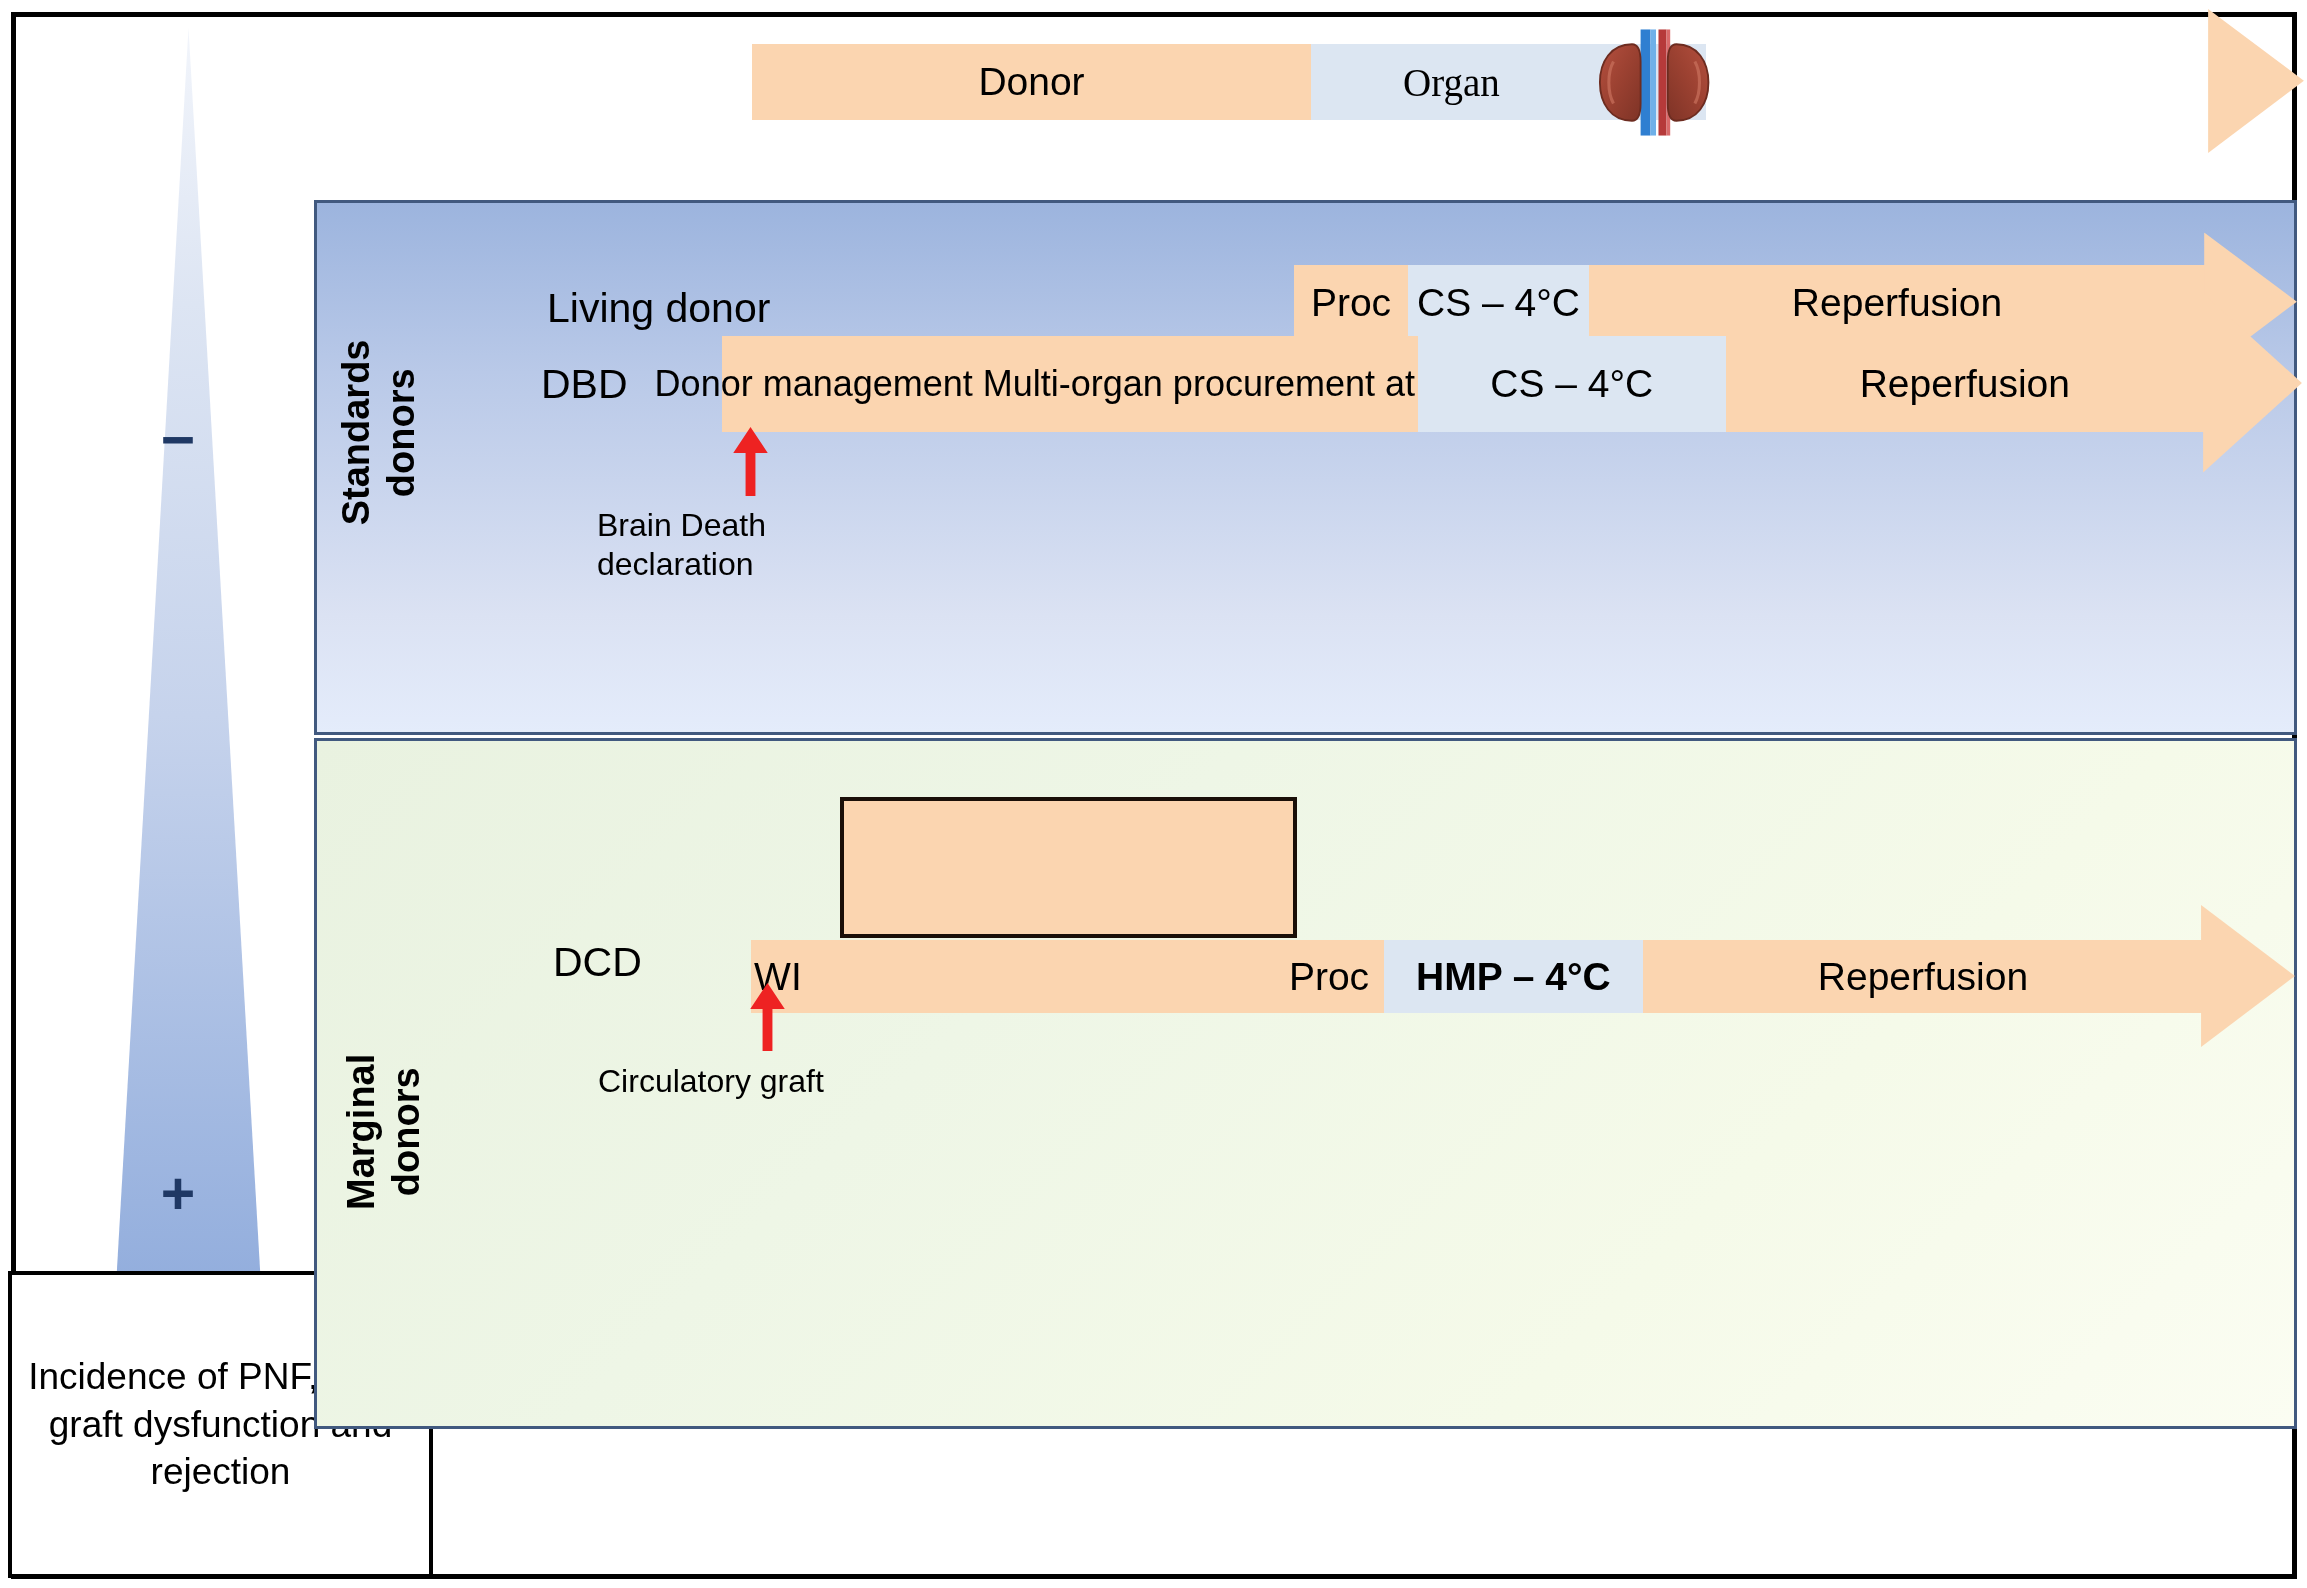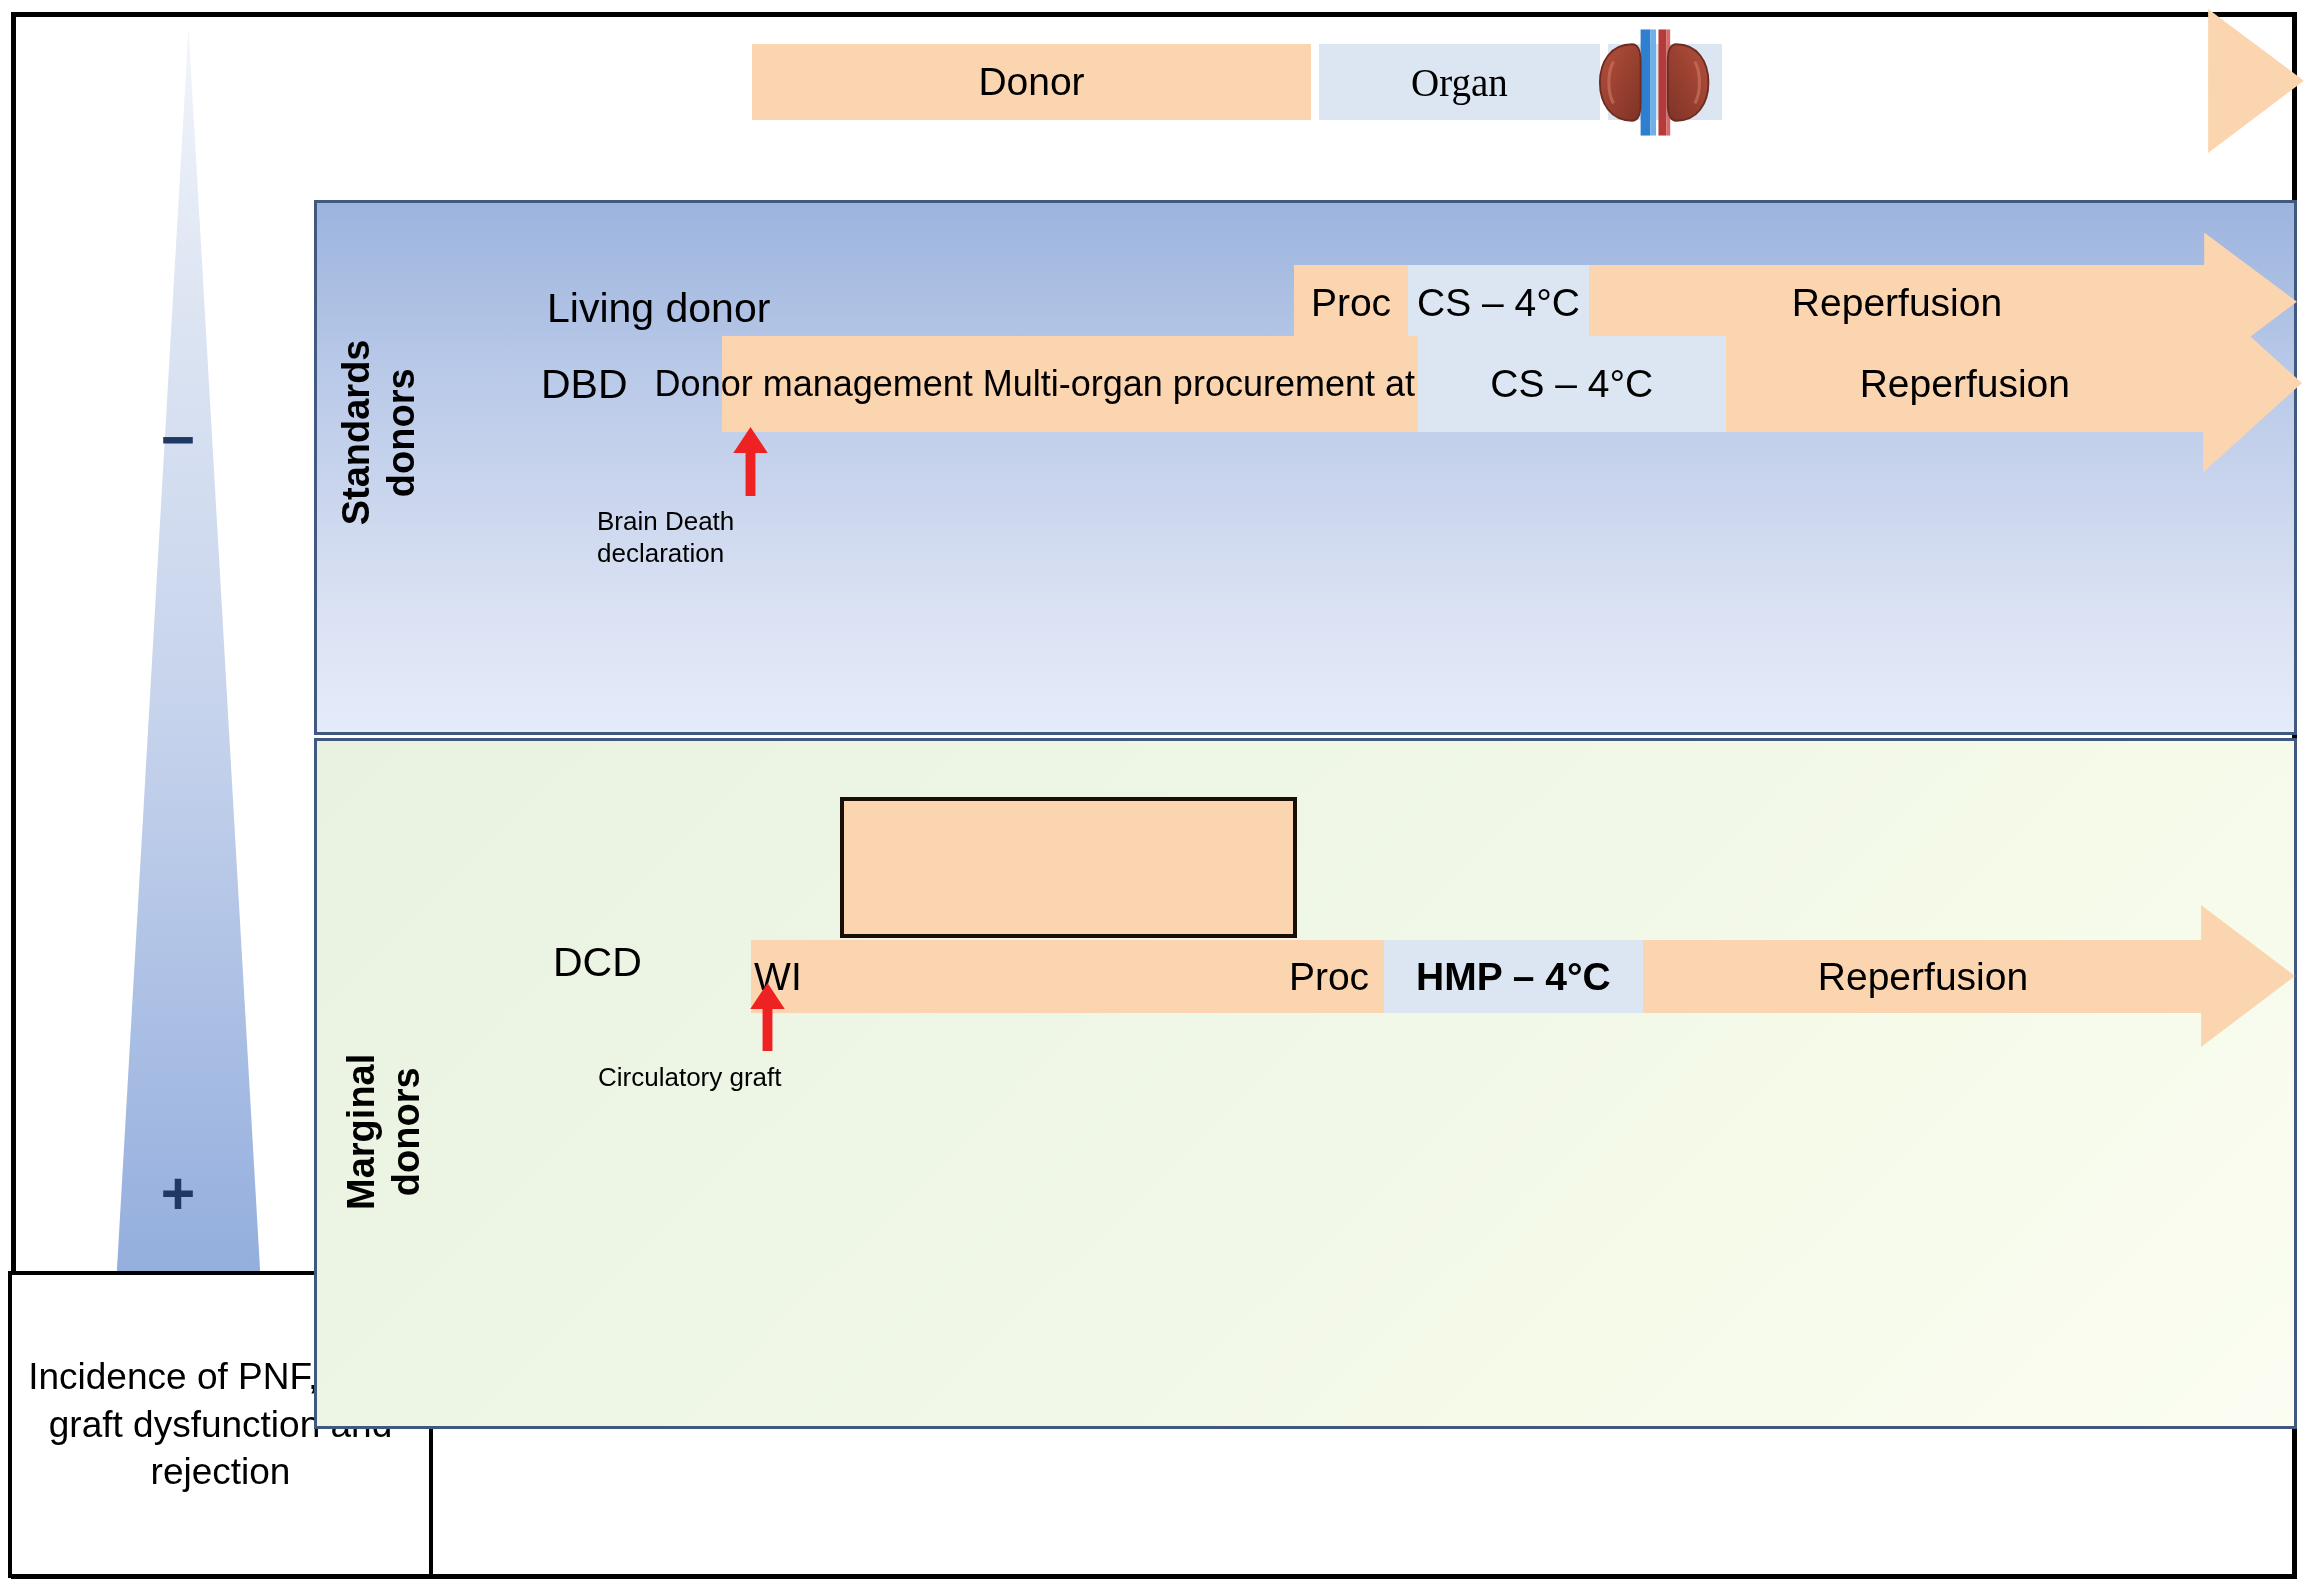--- a/index.html
+++ b/index.html
@@ -133,7 +133,7 @@
   <div class="incidence-box">Incidence of PNF, DGF, graft dysfunction and rejection</div>
 
   <div class="toparrow">
-    <div class="arrow-body" style="width:1458px;gap:8px;">
+    <div class="arrow-body" style="width:1458px;">
       <div class="seg peach" style="width:559px;">Donor</div>
       <div class="seg blue" style="width:281px;font-family:Liberation Serif, serif;">Organ</div>
       <div class="seg blue" style="width:114px;"></div>

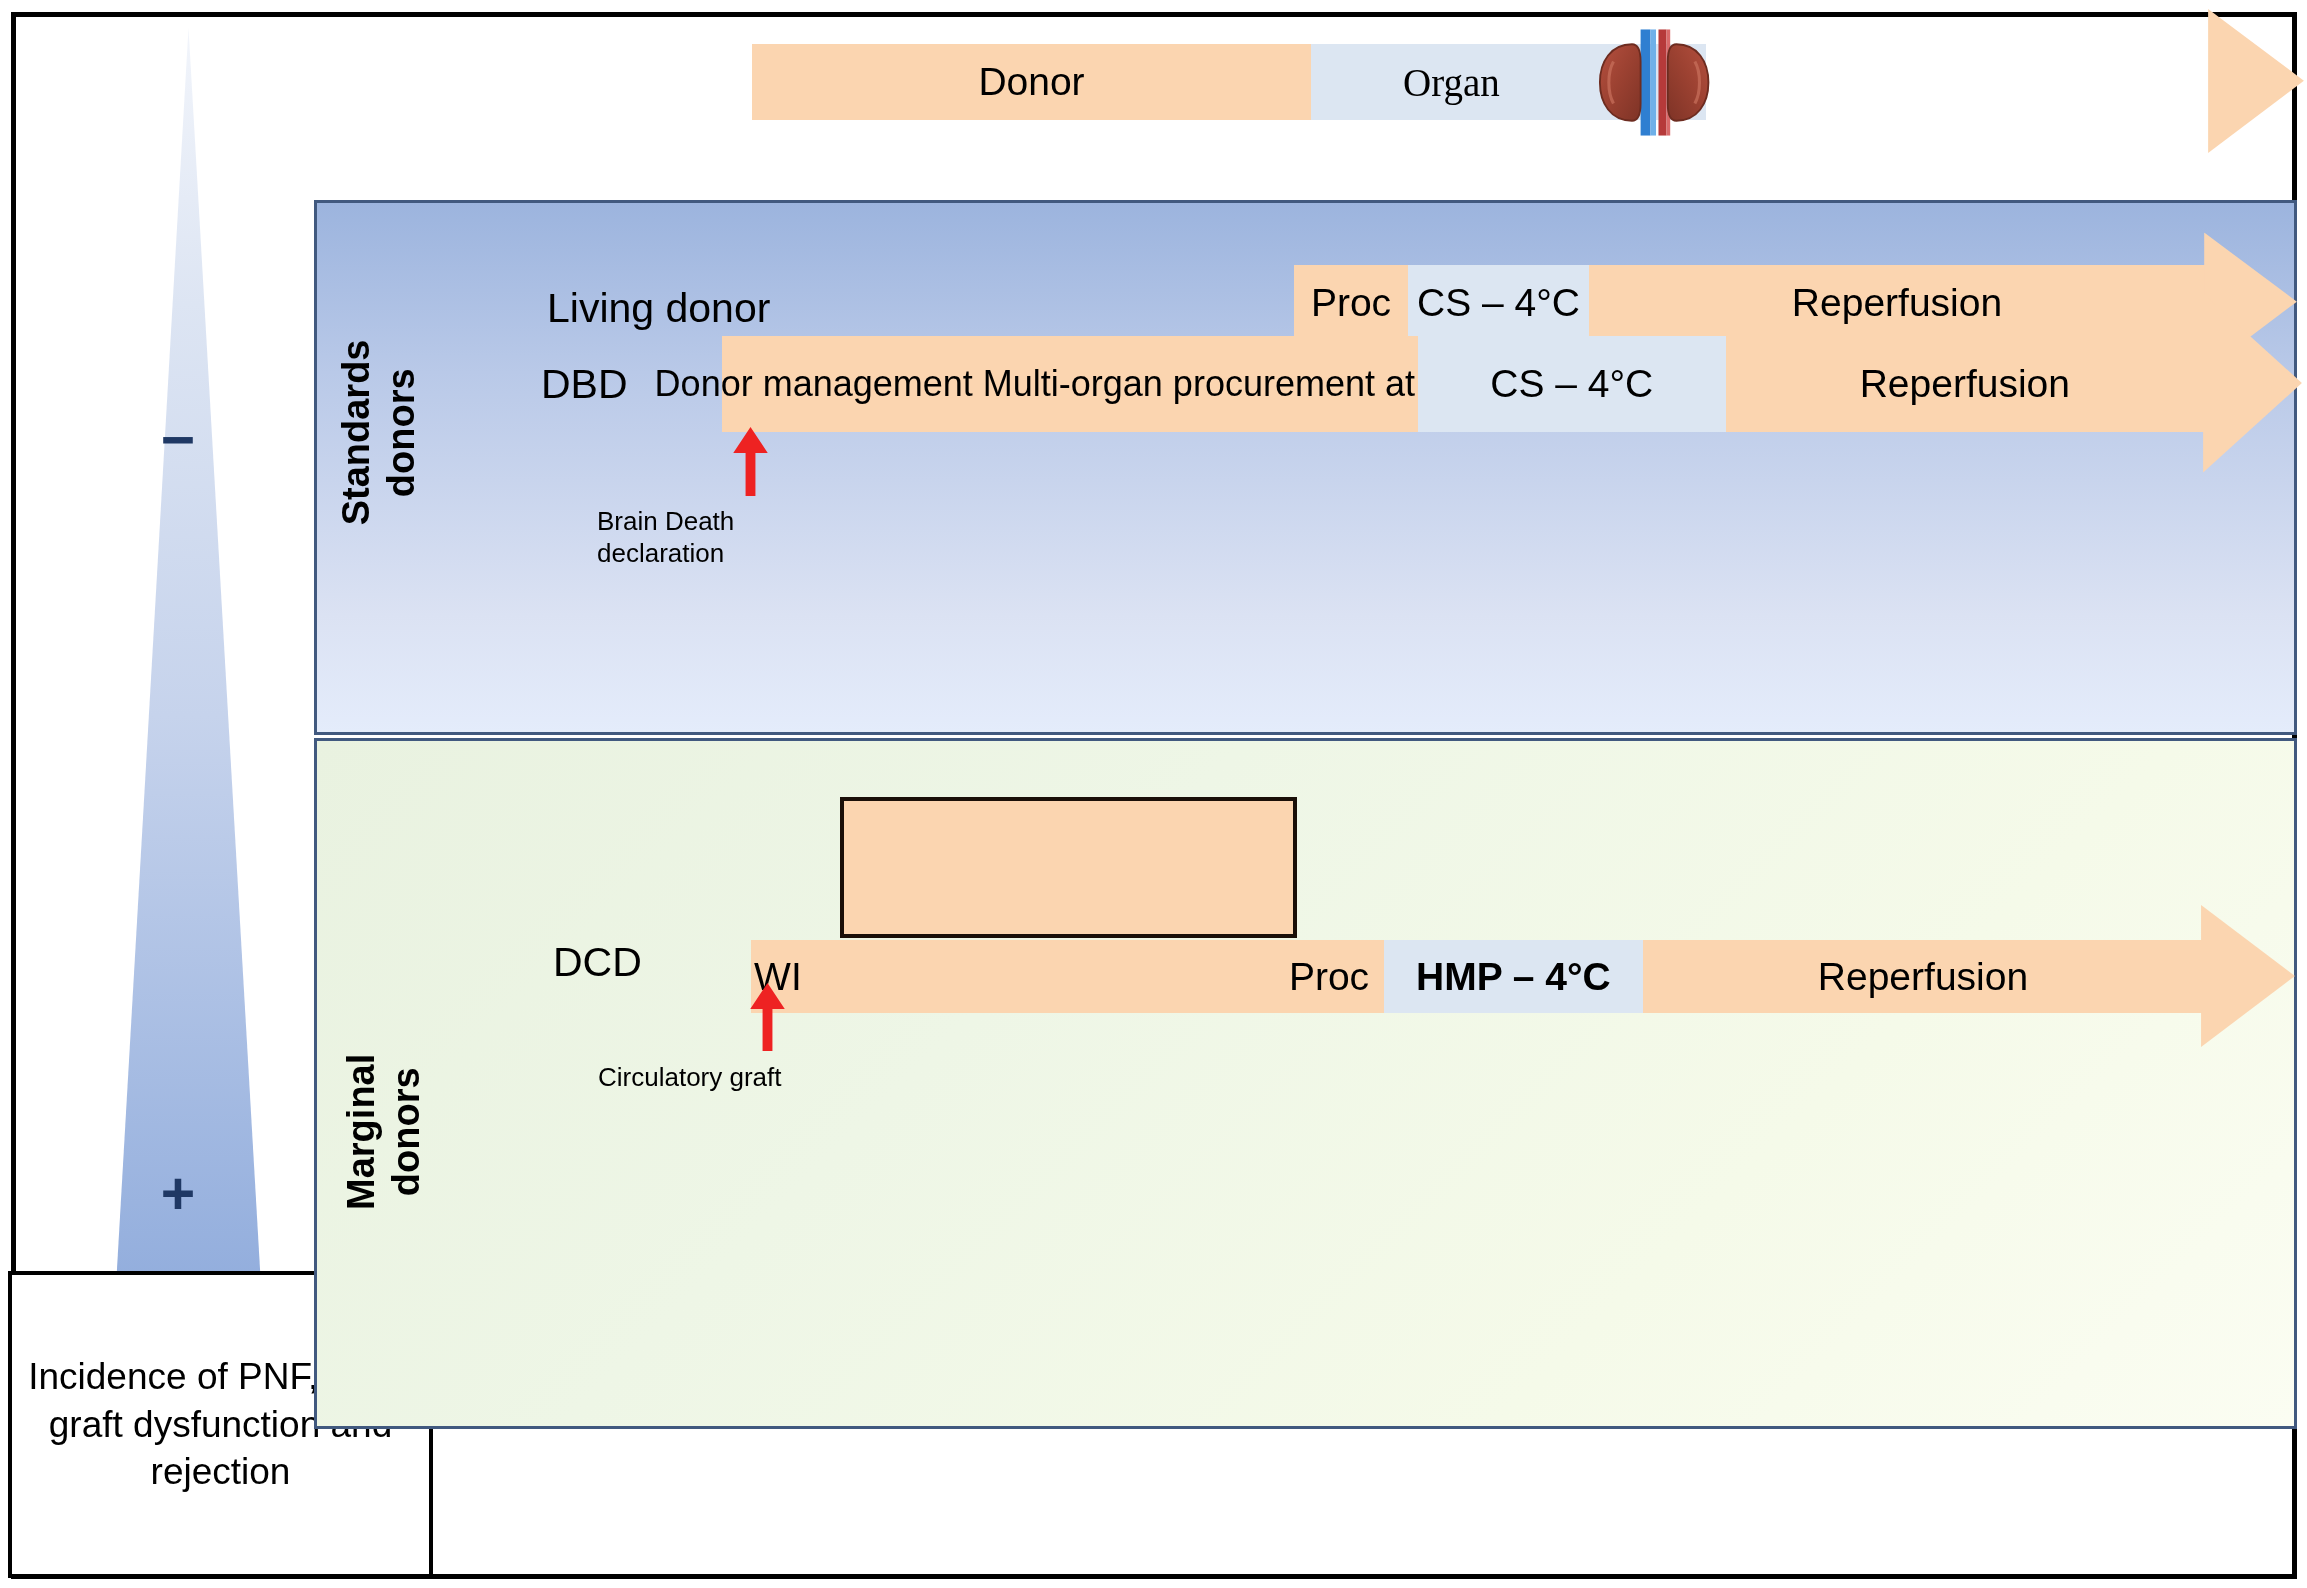--- a/index.html
+++ b/index.html
@@ -87,7 +87,7 @@
   .redmark{position:absolute;}
   .redmark svg{display:block;}
   .caption{
-    position:absolute;font-size:26px;color:#000;line-height:1.22;
+    position:absolute;font-size:32px;color:#000;line-height:1.22;
     white-space:pre-line;
   }
 

